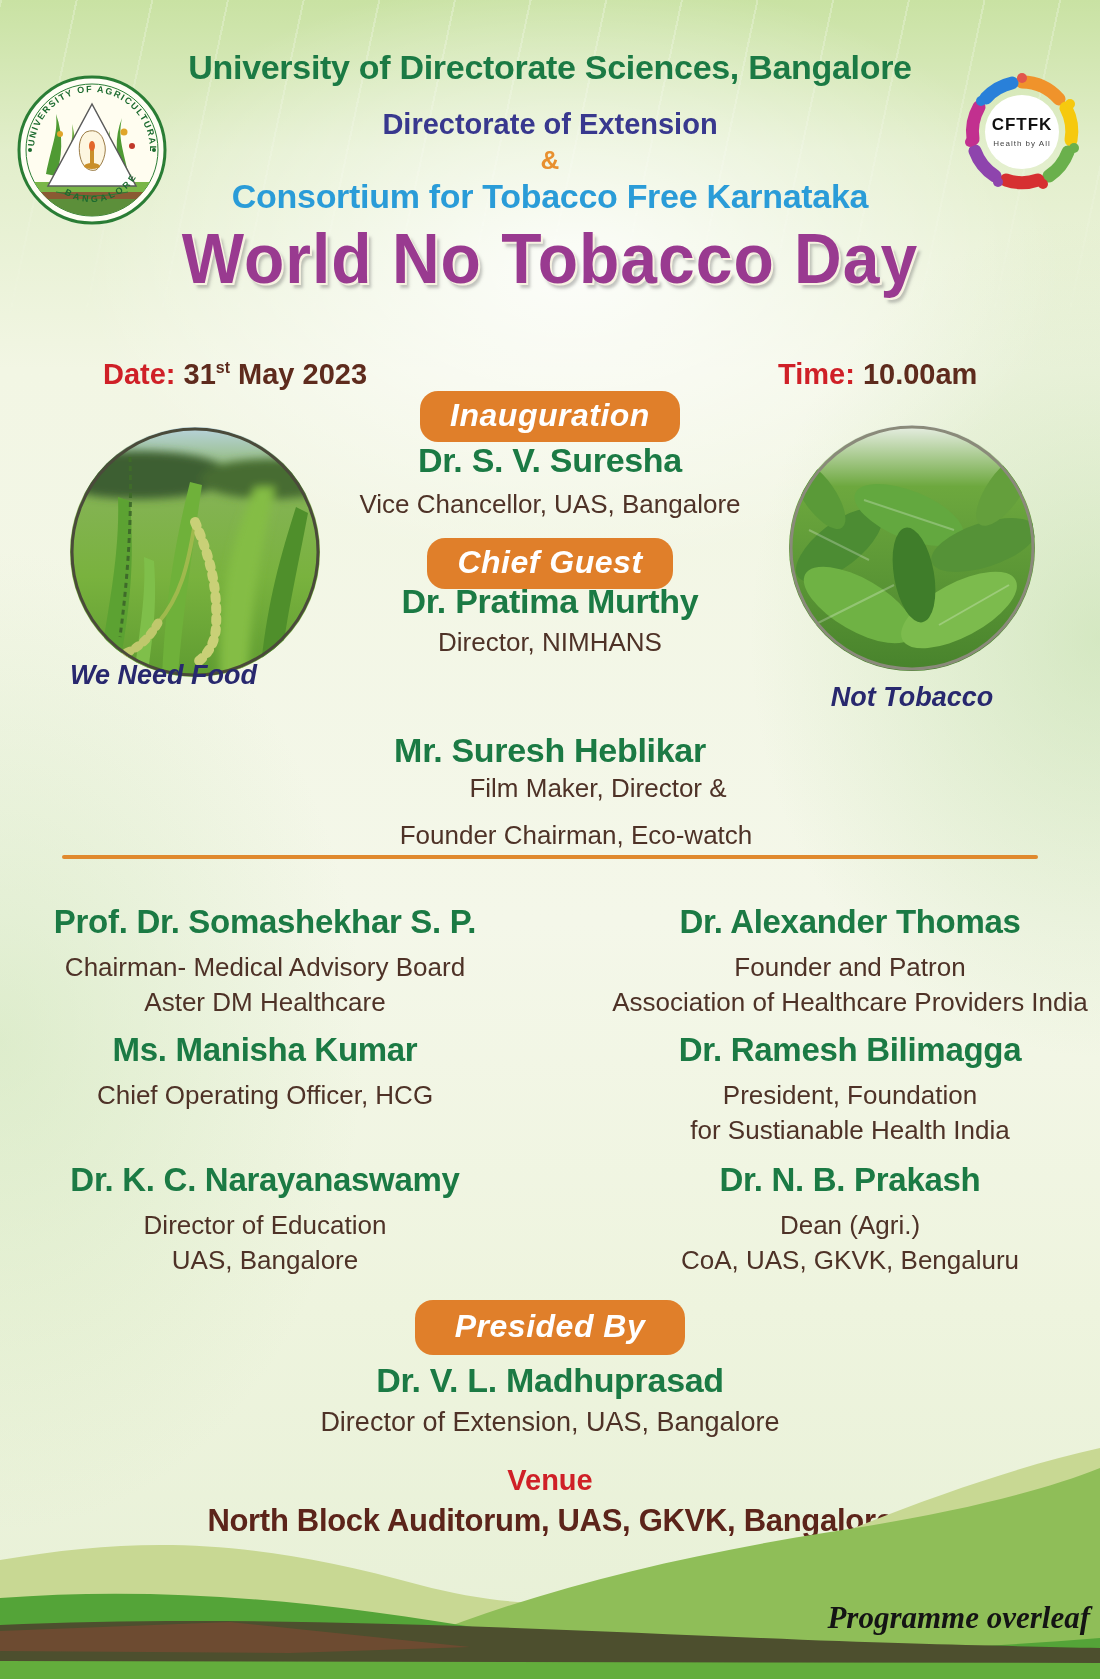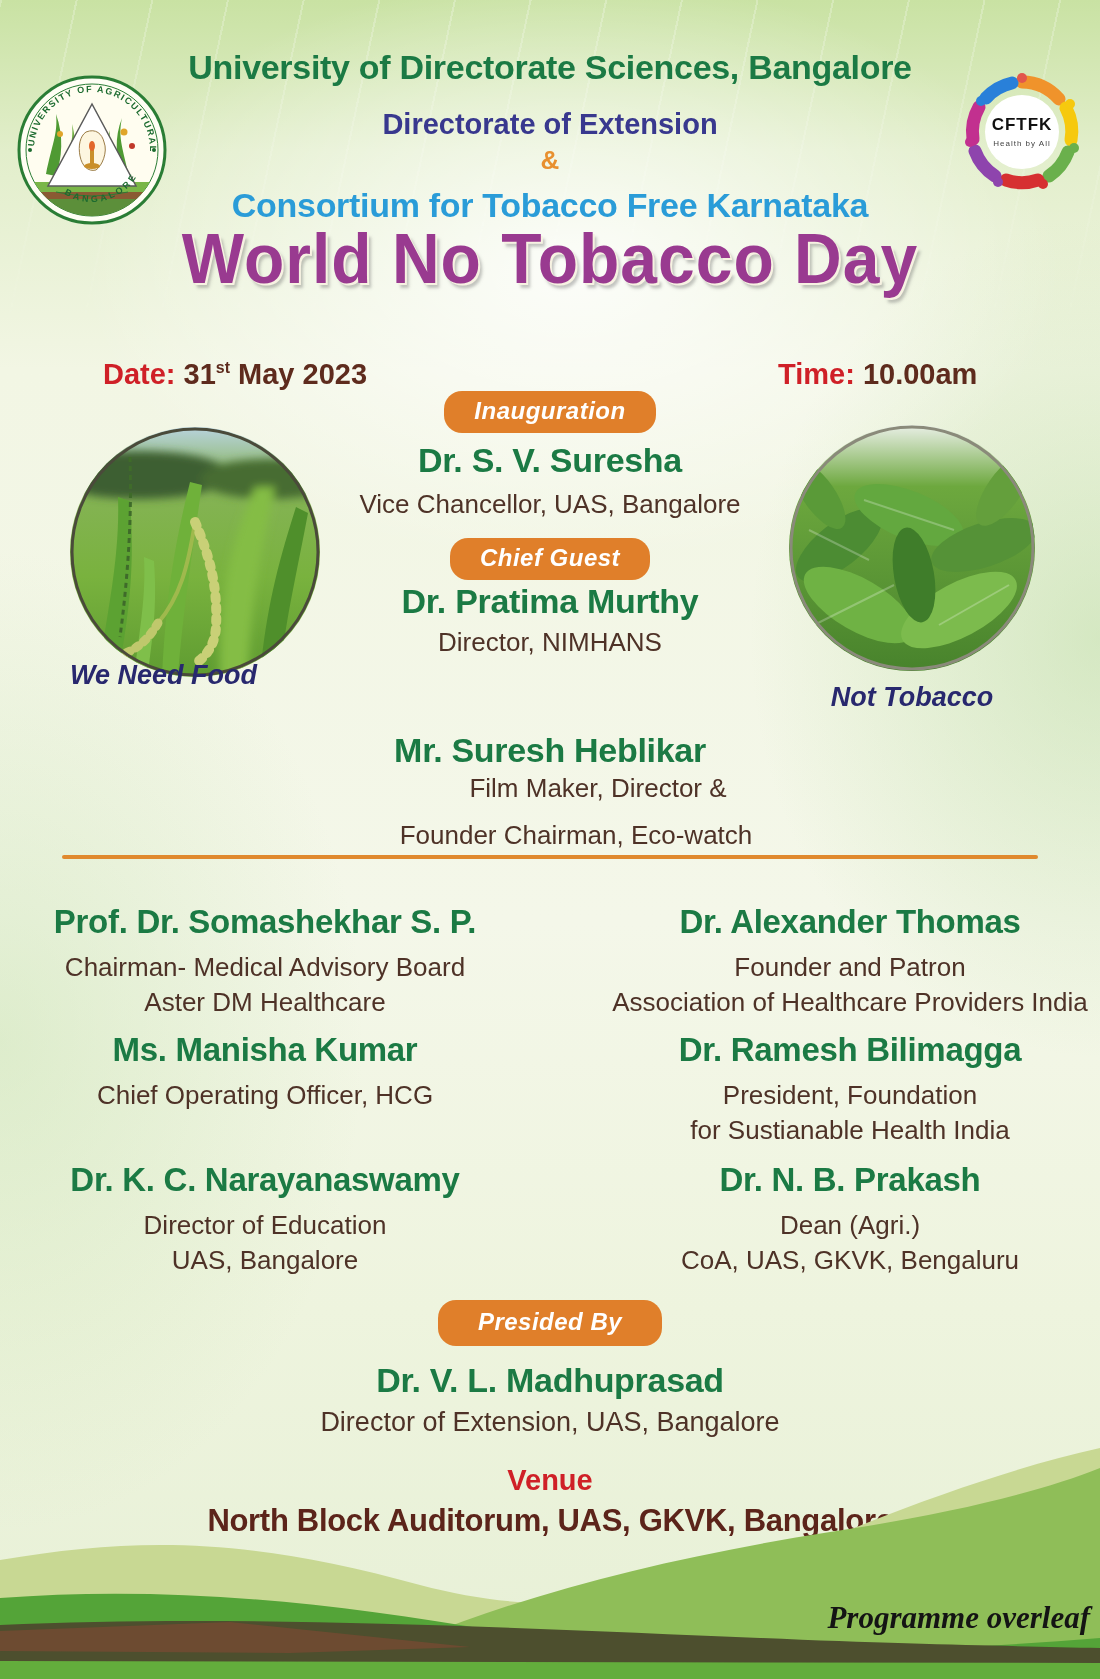--- a/index.html
+++ b/index.html
@@ -19,7 +19,7 @@
   .uni-title{top:48px;font-size:34px;font-weight:bold;color:#1b7a44;letter-spacing:-.3px;}
   .directorate{top:108px;font-size:29px;font-weight:bold;color:#38388e;}
   .amp{top:145px;font-size:26px;font-weight:bold;color:#e8902f;}
-  .consortium{top:177px;font-size:34px;font-weight:bold;color:#2a9cd8;letter-spacing:-.3px;margin-top:9px;}
+  .consortium{top:177px;font-size:34px;font-weight:bold;color:#2a9cd8;letter-spacing:-.3px;}
   .main-title{top:218px;font-size:66px;font-weight:bold;color:#993a90;letter-spacing:1px;
     transform:scaleY(1.06);transform-origin:top center;
     text-shadow:2px 2px 0 #f7f2e2, 4px 5px 3px rgba(90,90,90,.35);}

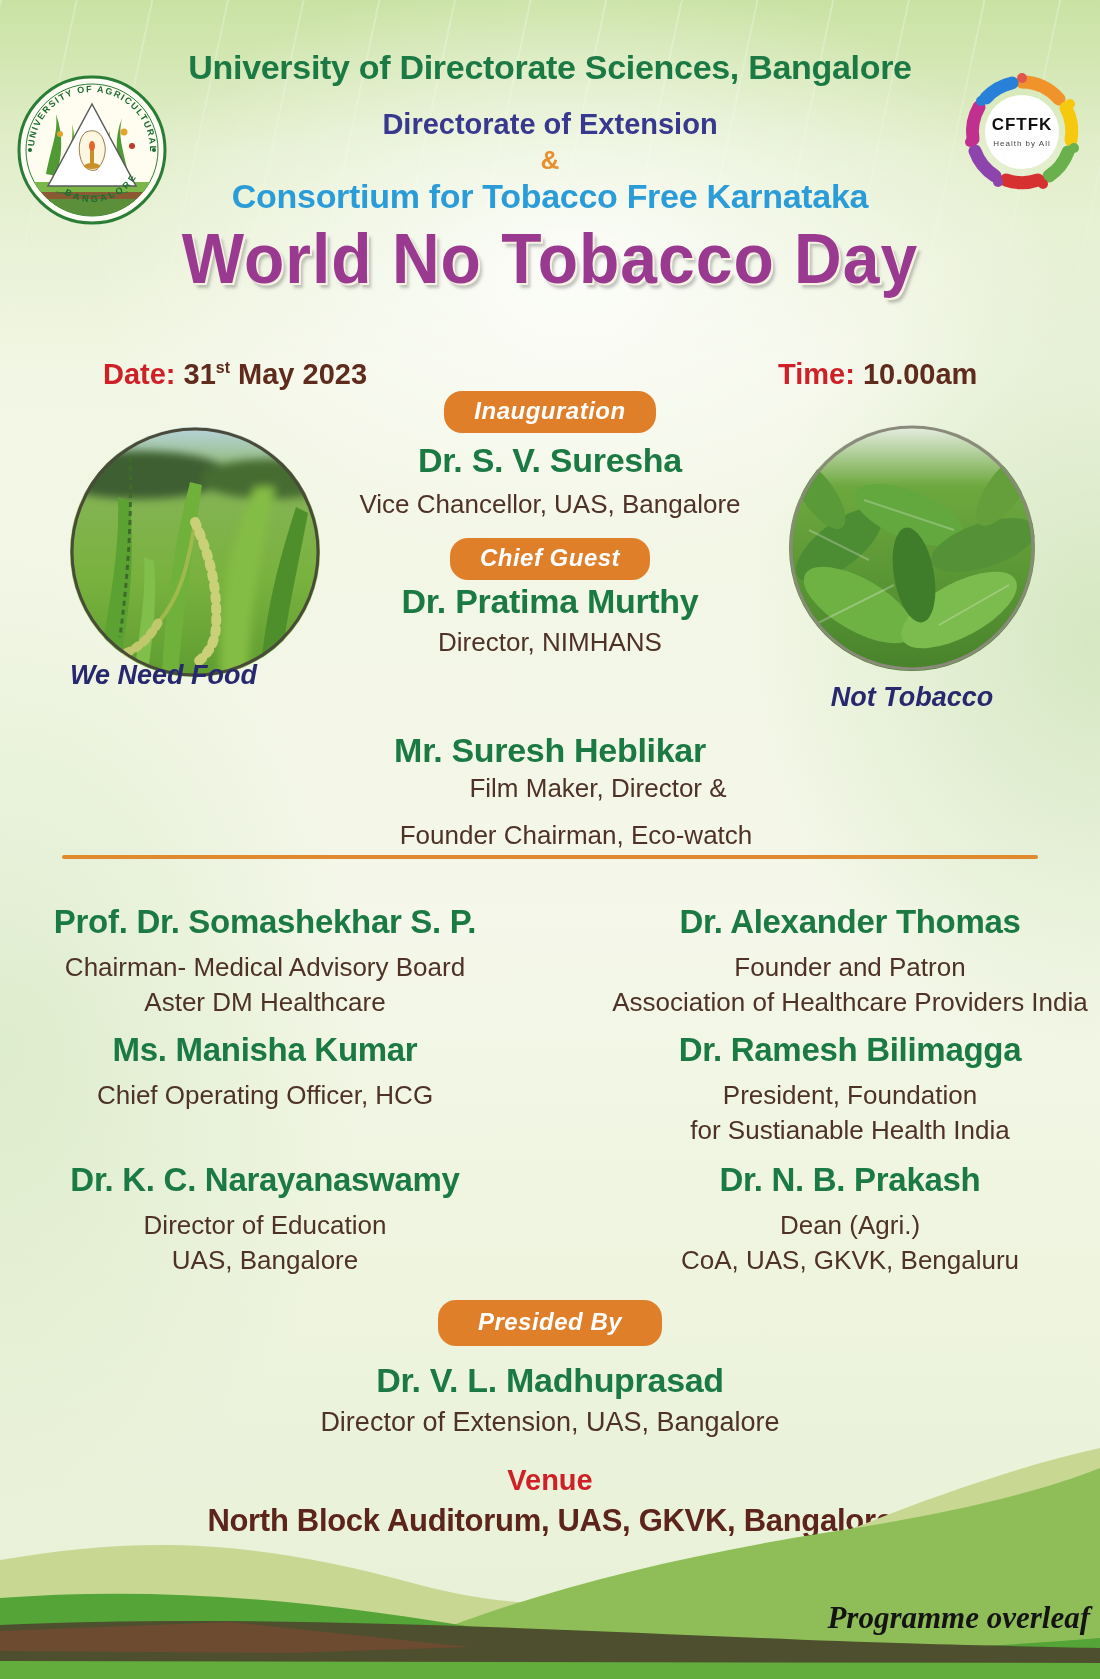--- a/index.html
+++ b/index.html
@@ -28,7 +28,7 @@
   .date-blk{left:103px;} .time-blk{left:778px;}
   sup.st{font-size:.55em;vertical-align:super;}
   .badge{display:inline-block;background:#e07f2a;color:#fff;font-style:italic;font-weight:bold;
-    font-size:24px;padding:6px 30px 8px;border-radius:18px;letter-spacing:.5px;}
+    font-size:32px;padding:6px 30px 8px;border-radius:18px;letter-spacing:.5px;}
   .b-inaug{top:391px;} .b-chief{top:538px;} .b-key{top:682px;} .b-presided{top:1300px;}
   .b-presided .badge{padding:8px 40px 10px;}
   .name{font-size:34px;font-weight:bold;color:#1b7a44;letter-spacing:-.3px;white-space:nowrap;}

